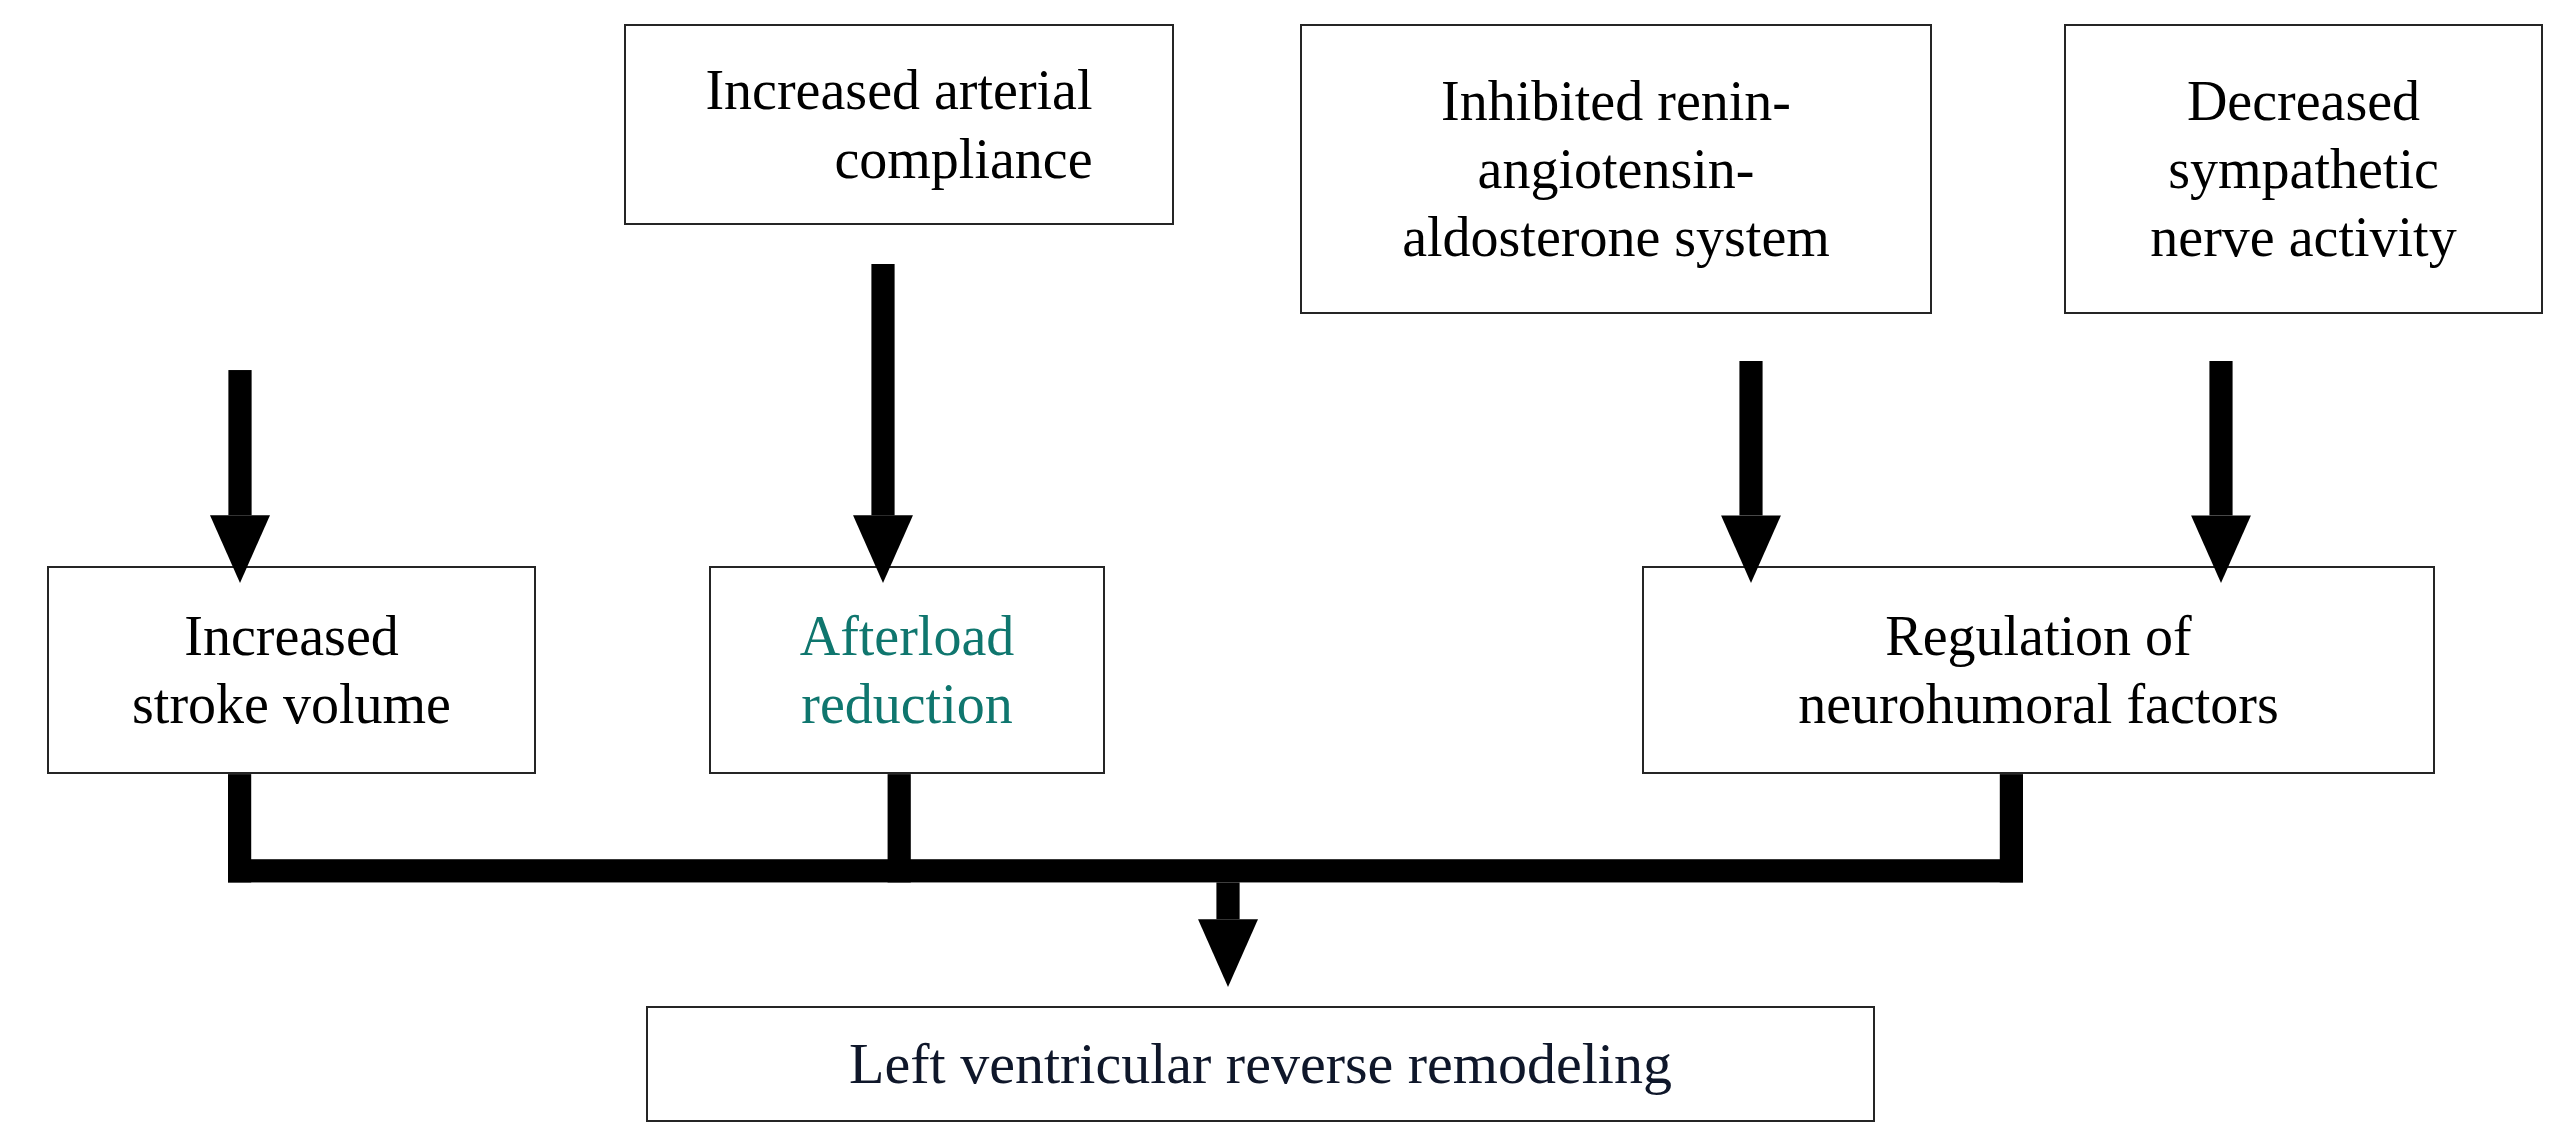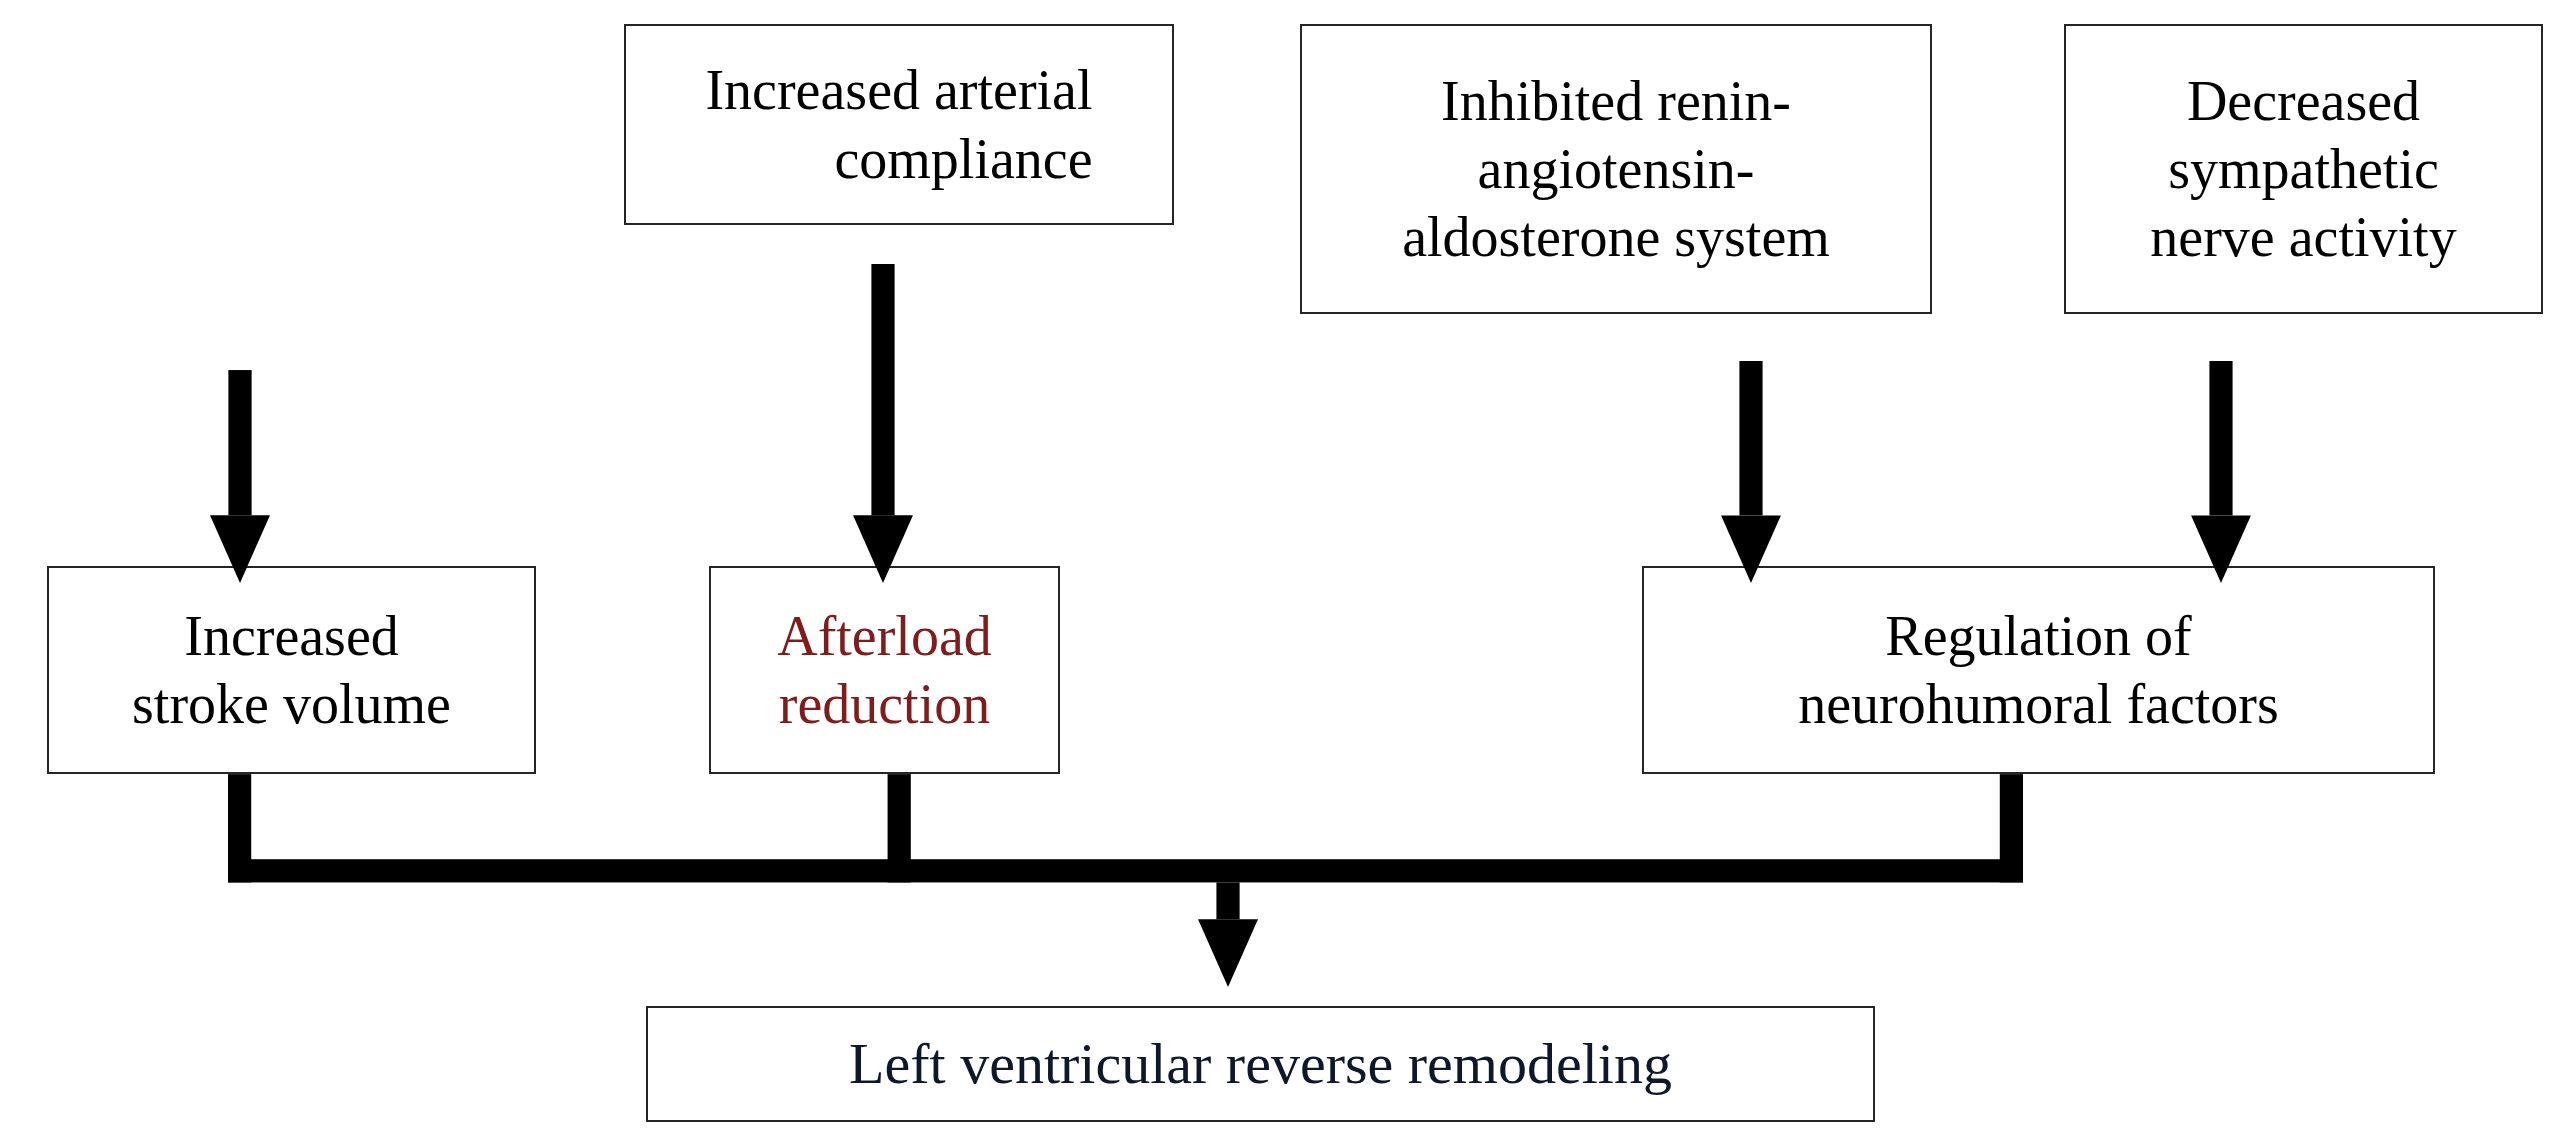--- a/index.html
+++ b/index.html
@@ -62,7 +62,7 @@
   <div class="node" style="left: 21px; top: 566px; width: 489px; height: 208px; font-size: 56px; border-color: rgb(37, 37, 37); color: rgb(0, 0, 0); margin-left: 26px;">Increased
 stroke volume</div>
 
-  <div class="node" style="left: 709px; top: 566px; width: 351px; height: 208px; font-size: 56px; border-color: rgb(37, 37, 37); color: #7f1d1d;">Afterload
+  <div class="node" style="left: 709px; top: 566px; width: 396px; height: 208px; font-size: 56px; border-color: rgb(37, 37, 37); color: #0f766e;">Afterload
 reduction</div>
 
   <div class="node" style="left: 1606px; top: 566px; width: 793px; height: 208px; font-size: 56px; border-color: rgb(37, 37, 37); color: rgb(0, 0, 0); margin-left: 36px;">Regulation of

